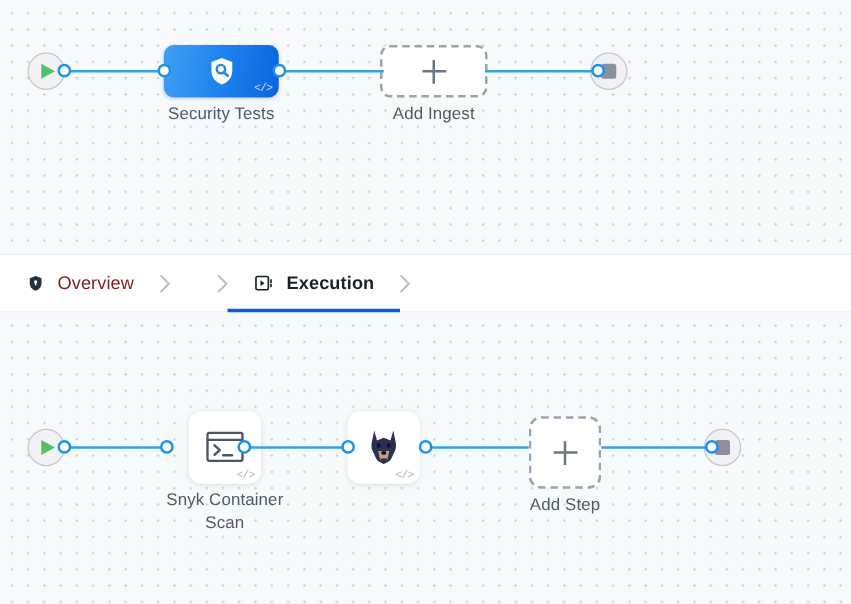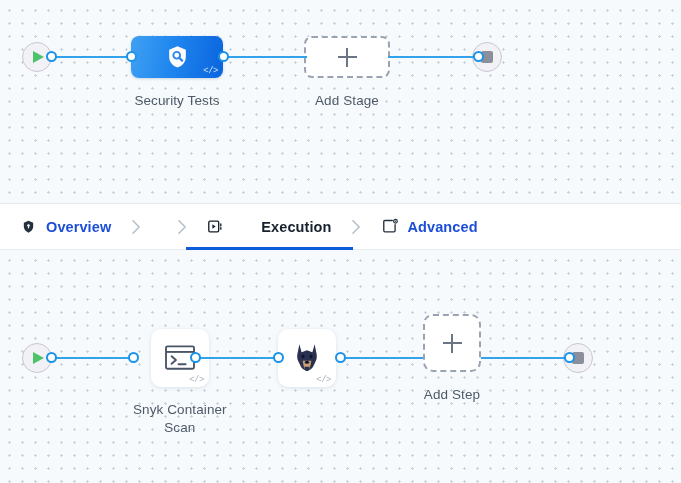--- a/index.html
+++ b/index.html
@@ -106,7 +106,7 @@
     align-items: center;
   }
   .node-label {
-    margin-top: 14px;
+    margin-top: 4px;
     font-size: 13.5px;
     color: #4f5a68;
     text-align: center;

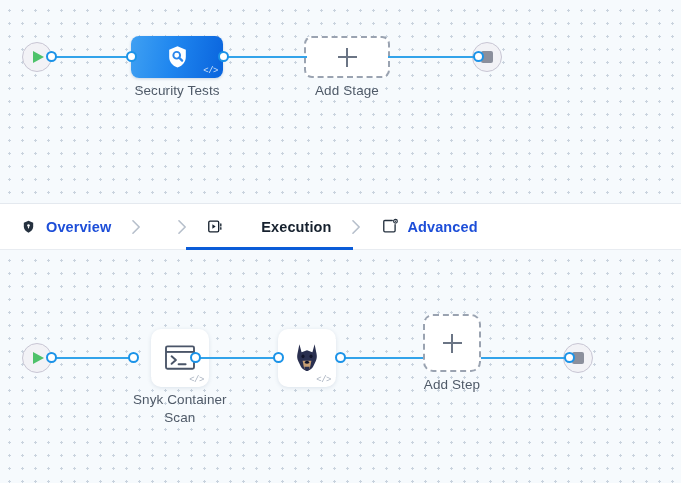--- a/index.html
+++ b/index.html
@@ -271,7 +271,7 @@
       <div class="add-stage">
         <div class="plus"></div>
       </div>
-      <div class="node-label">Add Stage</div>
+      <div class="node-label">Add Ingest</div>
     </div>
 
     <div class="dot" style="left:473px; top:51px;"></div>

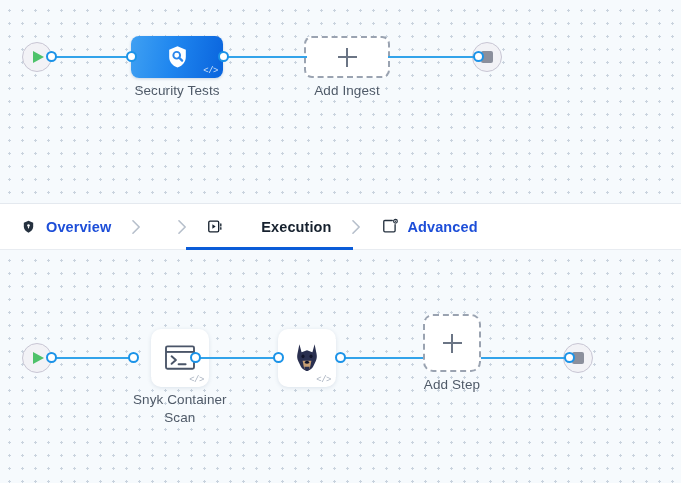--- a/index.html
+++ b/index.html
@@ -62,10 +62,9 @@
   }
   .tab .tlabel {
     font-size: 14.5px;
-    color: #1d4ed8;
+    color: #7f1d1d;
     letter-spacing: .1px;
     white-space: nowrap;
-    font-weight: bold;
   }
   .tab.active .tlabel {
     color: #16212e;

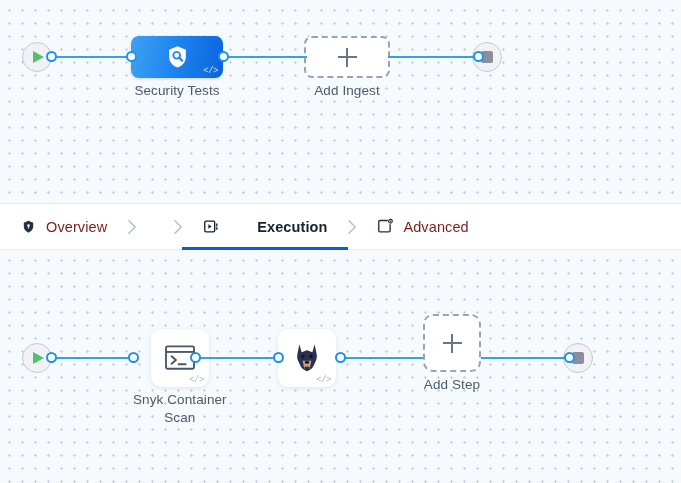--- a/index.html
+++ b/index.html
@@ -69,7 +69,6 @@
   .tab.active .tlabel {
     color: #16212e;
     font-weight: bold;
-    margin-left: 28px;
   }
   .tab.active::after {
     content: "";

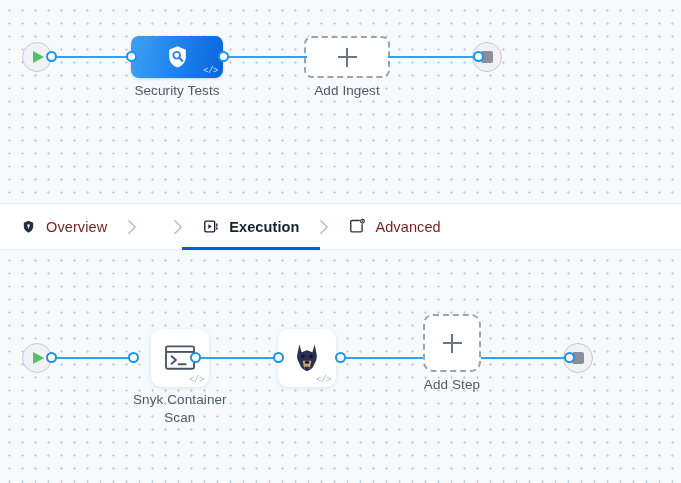--- a/index.html
+++ b/index.html
@@ -324,16 +324,6 @@
       </svg>
     </span>
 
-    <div class="tab">
-      <span class="tab-icon">
-        <svg width="17" height="17" viewBox="0 0 24 24">
-          <path d="M14.5 3.5H4.2A1.7 1.7 0 0 0 2.5 5.2v12.6A1.7 1.7 0 0 0 4.2 19.5h12.6a1.7 1.7 0 0 0 1.7-1.7V9.3" fill="none" stroke="#25313f" stroke-width="1.9" stroke-linecap="round"></path>
-          <circle cx="19" cy="4.6" r="2.6" fill="none" stroke="#25313f" stroke-width="1.7"></circle>
-          <circle cx="19" cy="4.6" r=".9" fill="#25313f"></circle>
-        </svg>
-      </span>
-      <span class="tlabel">Advanced</span>
-    </div>
   </div>
 
   <div class="canvas canvas-bottom">

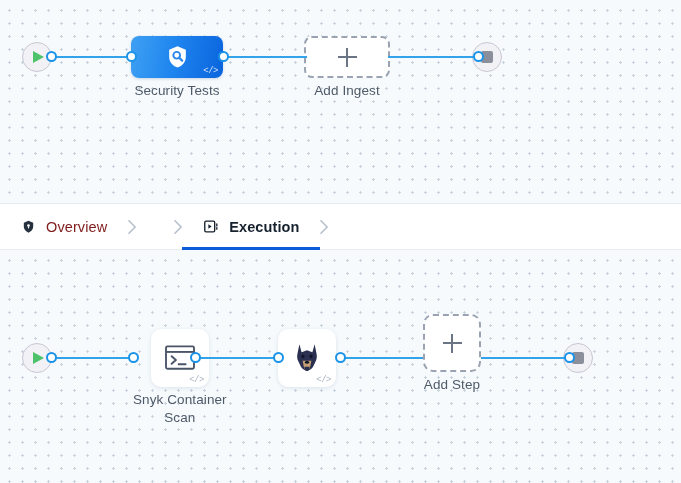--- a/index.html
+++ b/index.html
@@ -376,7 +376,7 @@
     <div class="dot" style="left:273px; top:102px;"></div>
     <div class="dot" style="left:335px; top:102px;"></div>
 
-    <div class="node-wrap" style="left:423px; top:64px;">
+    <div class="node-wrap" style="left:423px; top:83px;">
       <div class="add-step">
         <div class="plus"></div>
       </div>

